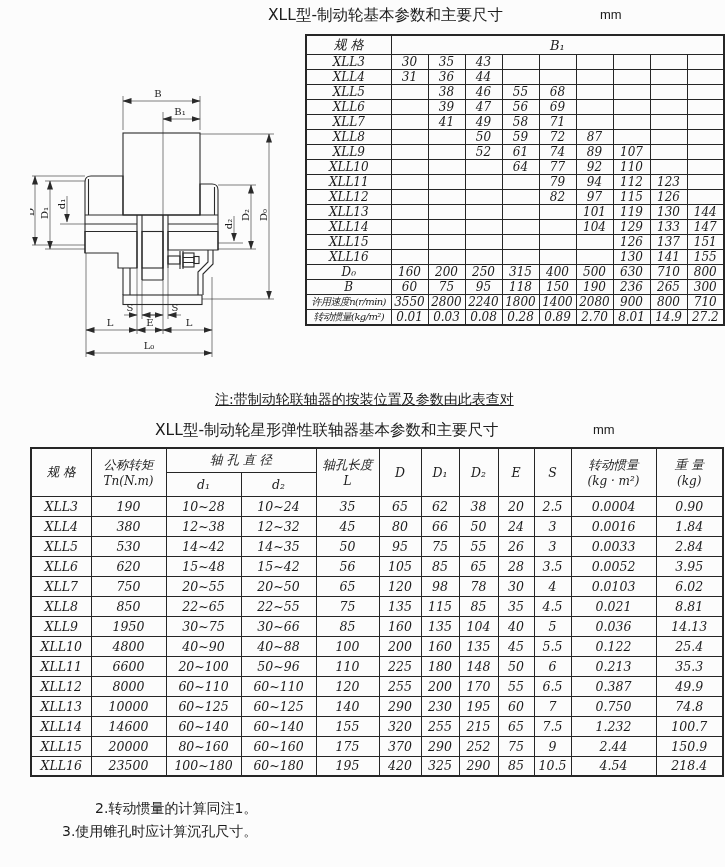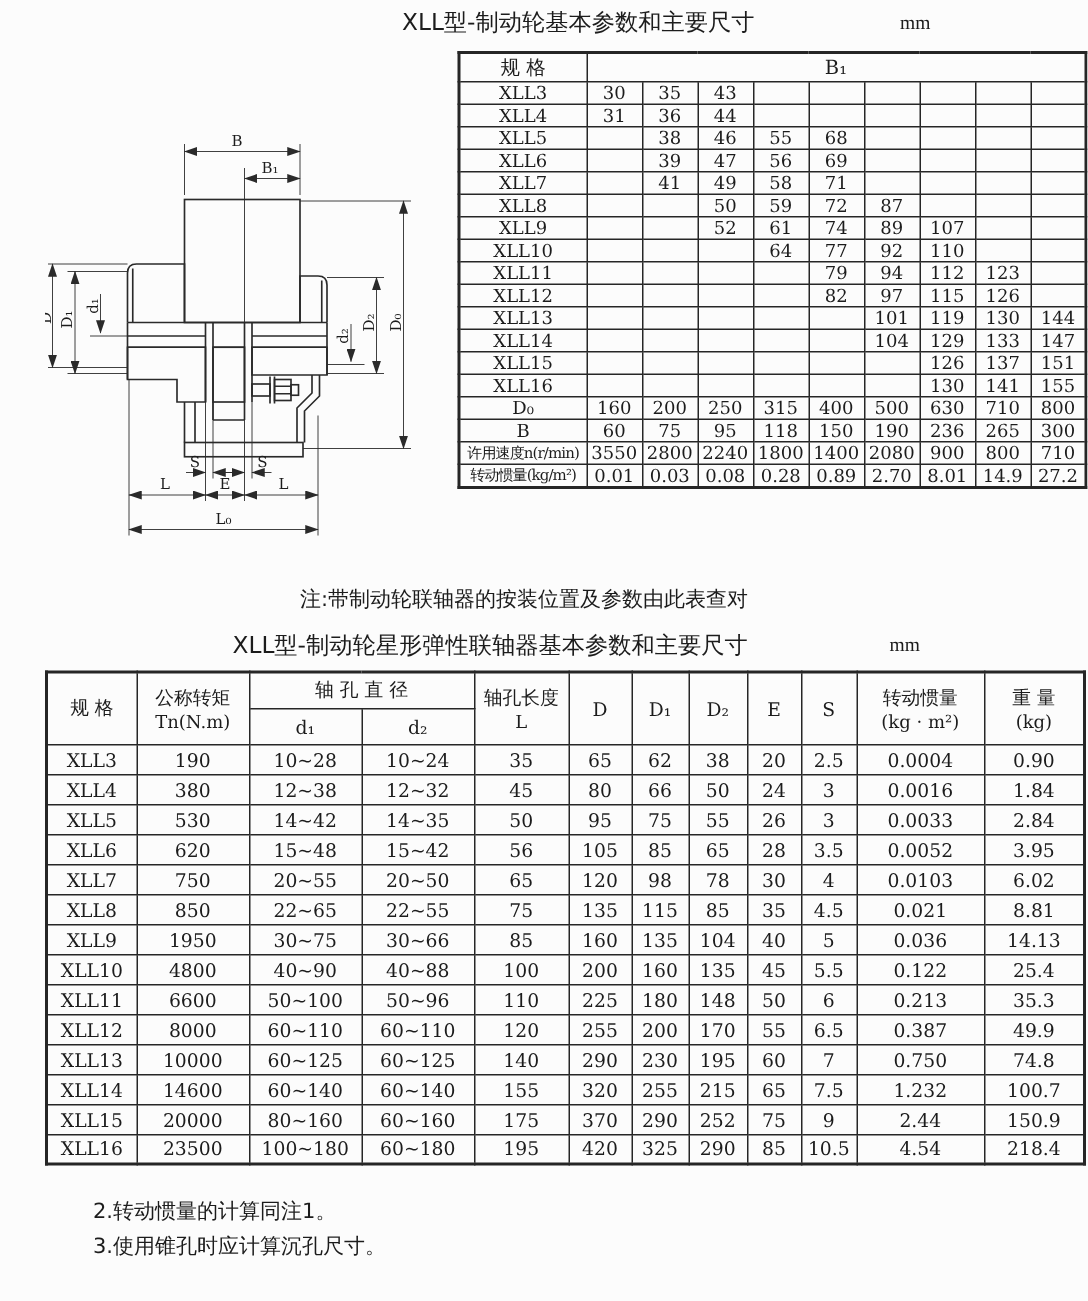--- a/index.html
+++ b/index.html
@@ -16,7 +16,7 @@
     font-family:"DejaVu Sans","Liberation Sans",sans-serif;
     font-weight:500; font-size:15.5px; white-space:nowrap;
   }
-  .unit { font-family:Liberation Serif, serif; font-size:13px; }
+  .unit { font-family:Liberation Sans, sans-serif; font-size:13px; }
   .note-text {
     font-family:"DejaVu Sans","Liberation Sans",sans-serif;
     font-size:14px; white-space:nowrap;

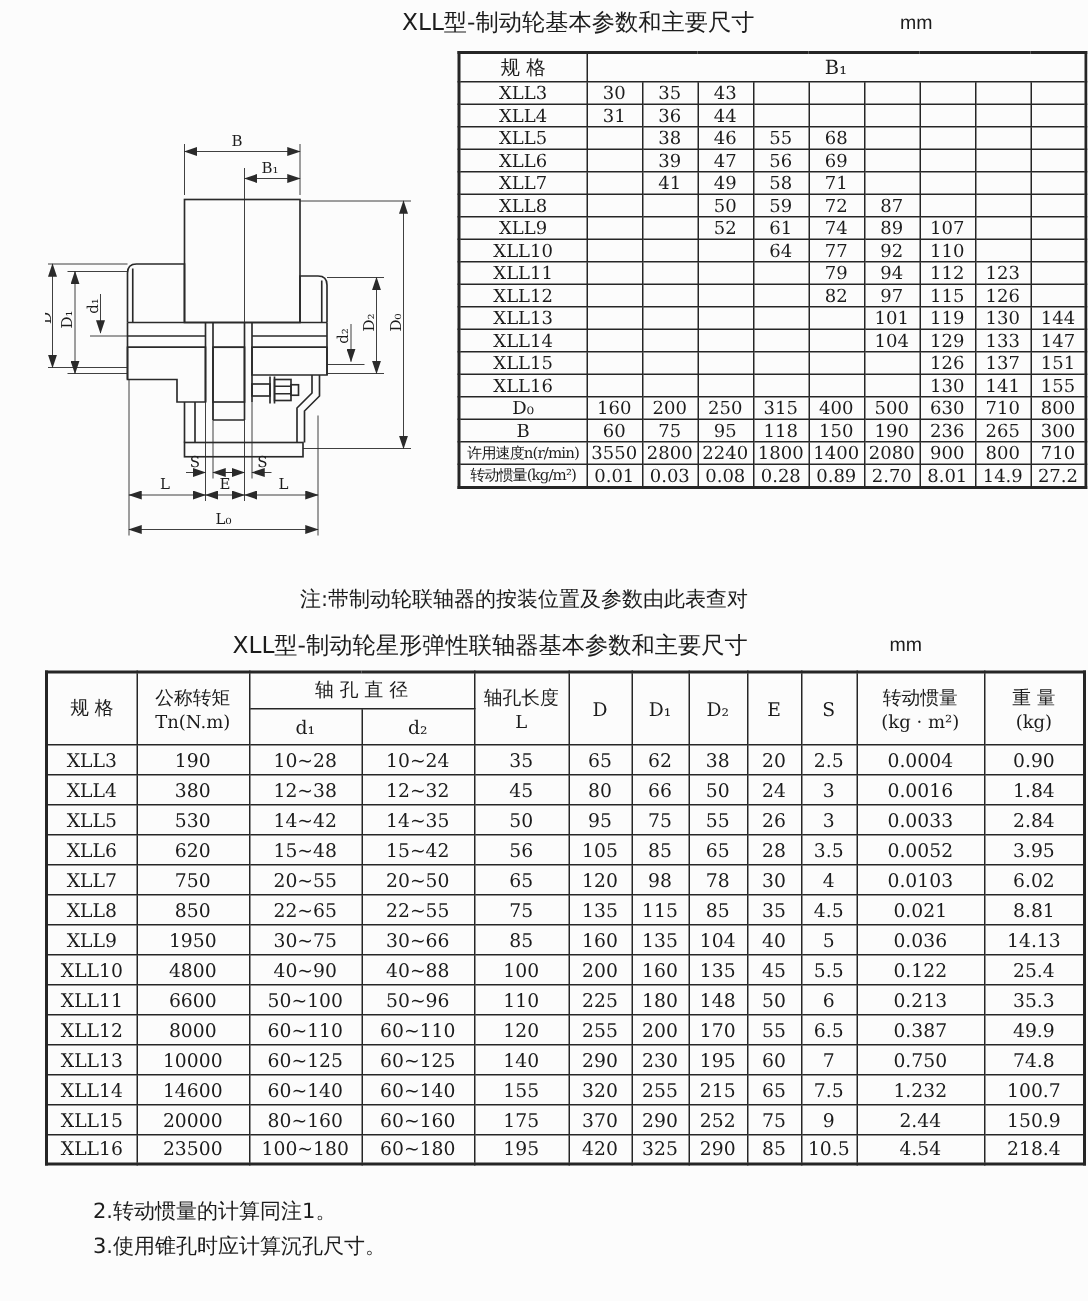--- a/index.html
+++ b/index.html
@@ -22,7 +22,7 @@
     font-size:14px; white-space:nowrap;
   }
 
-  table { border-collapse:collapse; }
+  table { border-collapse:collapse;font-style:italic; }
 
   #table1 {
     position:absolute; left:305px; top:34px;

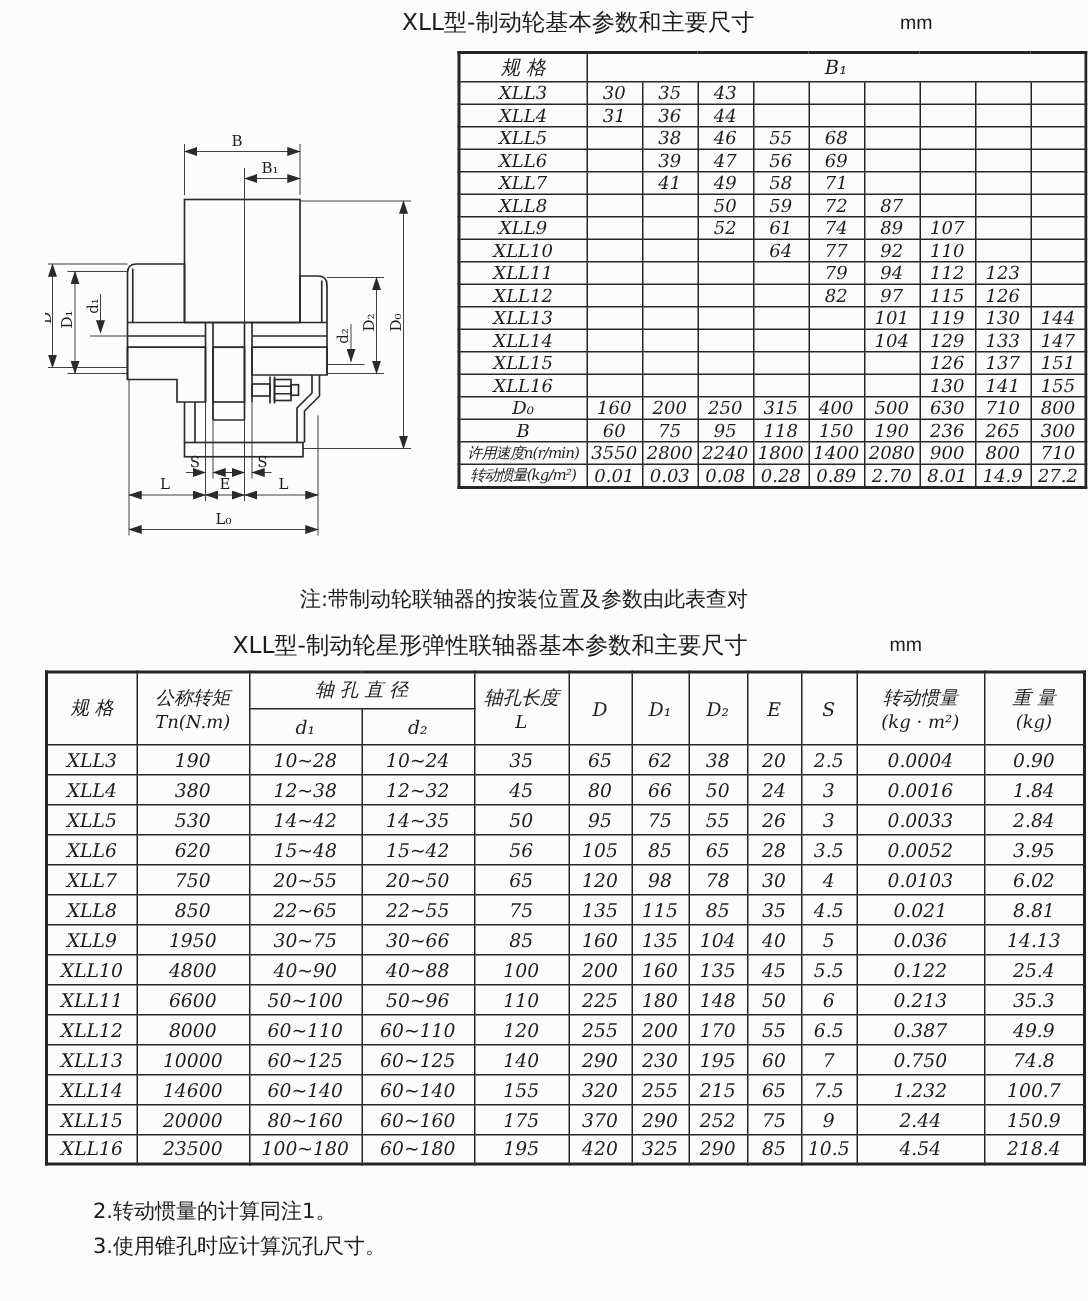--- a/index.html
+++ b/index.html
@@ -414,7 +414,7 @@
     </tbody>
 </table>
 
-<div class="abs note-text" style="left:200px; top:391px;">注:带制动轮联轴器的按装位置及参数由此表查对</div>
+<div class="abs note-text" style="left:215px; top:391px;text-decoration:underline;">注:带制动轮联轴器的按装位置及参数由此表查对</div>
 
 <div class="abs title" style="left:155px; top:420px;">XLL型-制动轮星形弹性联轴器基本参数和主要尺寸</div>
 <div class="abs unit" style="left:593px; top:422px;">mm</div>

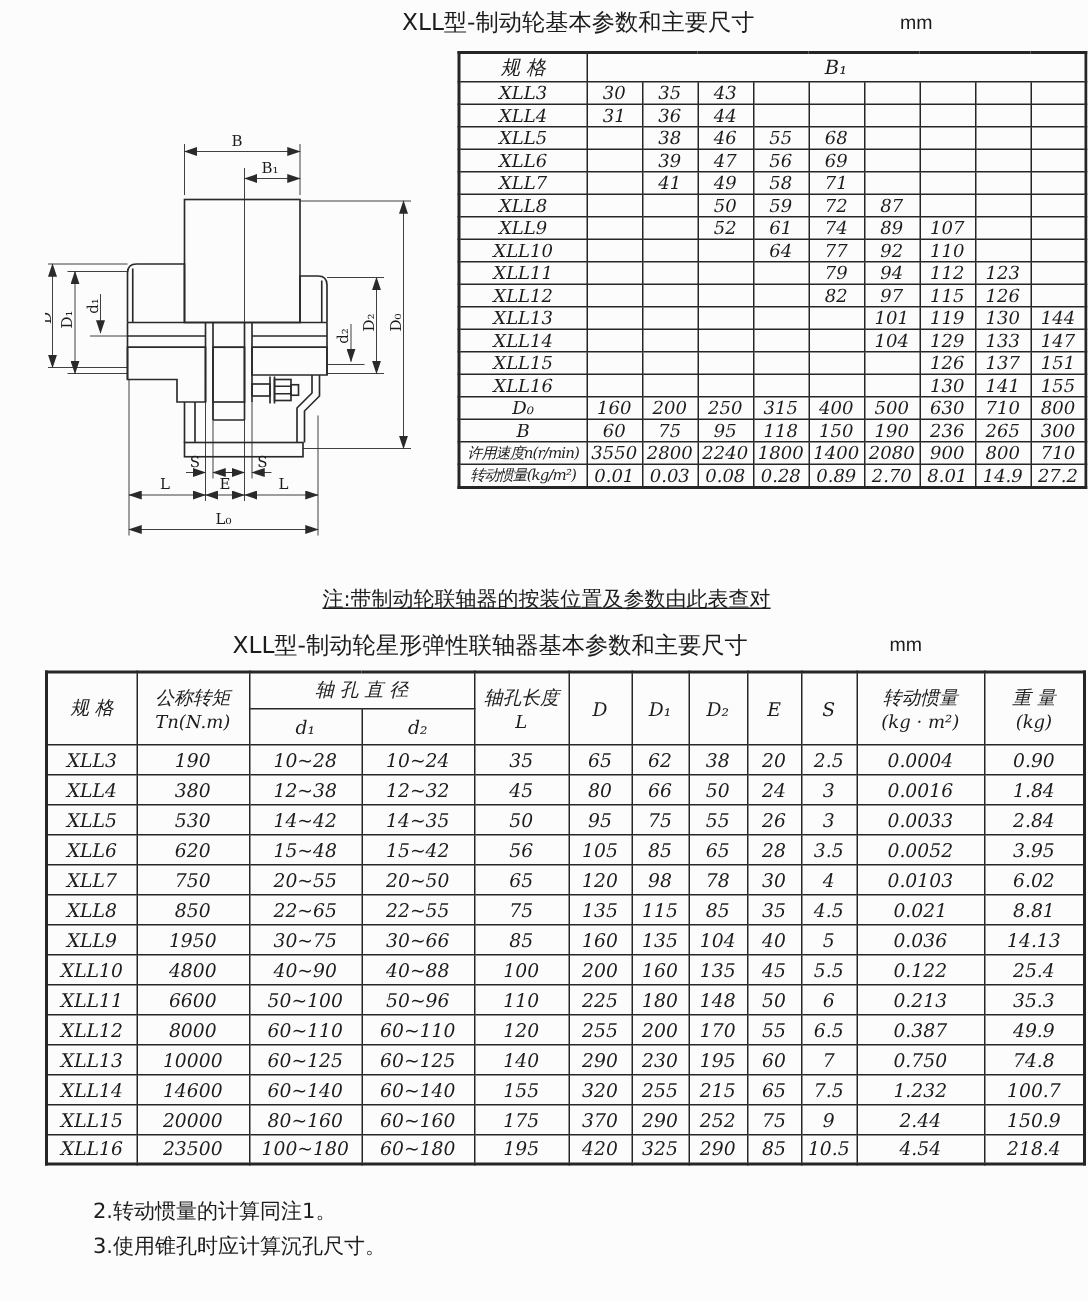--- a/index.html
+++ b/index.html
@@ -579,7 +579,7 @@
       <tr>
         <td>XLL11</td>
         <td>6600</td>
-        <td>50~100</td>
+        <td>20~100</td>
         <td>50~96</td>
         <td>110</td>
         <td>225</td>

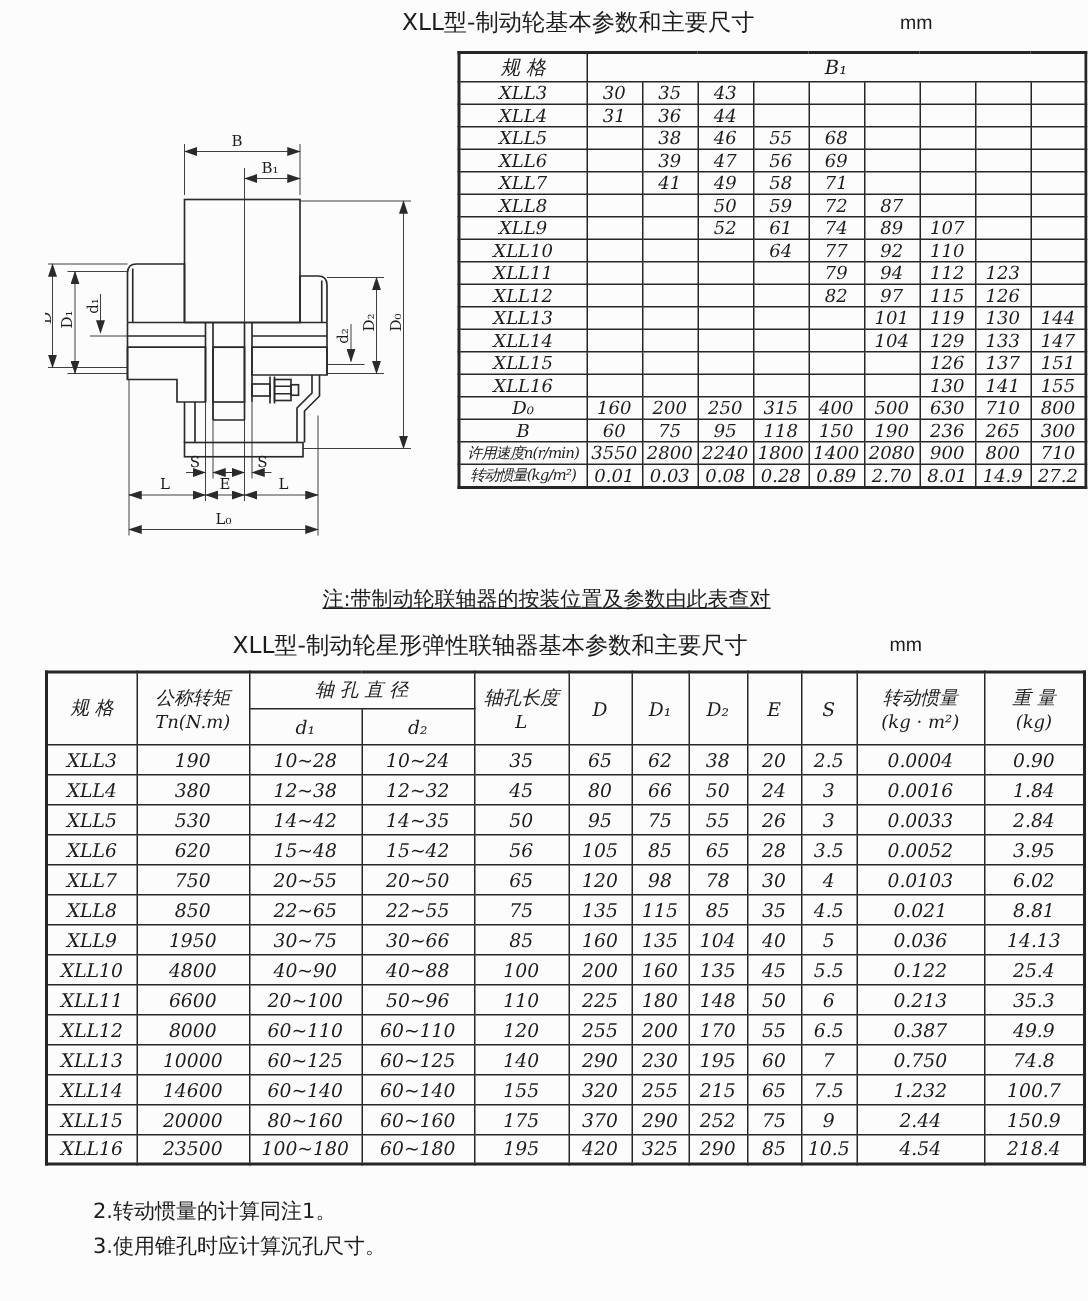--- a/index.html
+++ b/index.html
@@ -50,7 +50,7 @@
   #table2 tr.hdr .l2 { font-size:12px; }
 
   #bottom-notes { line-height:23px; }
-  #bottom-notes .indent { padding-left:29px; }
+  #bottom-notes .indent { padding-left:29px;text-align:right; }
 
   svg text {
     font-family:"DejaVu Serif","Liberation Serif",serif;

